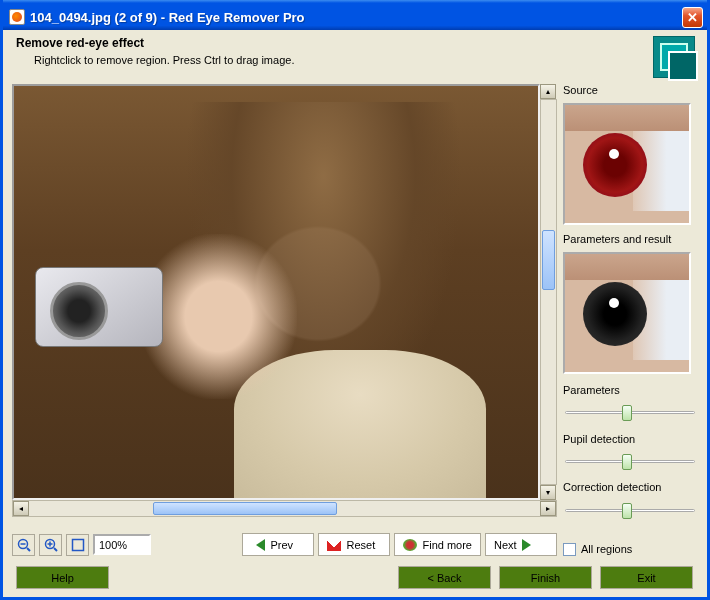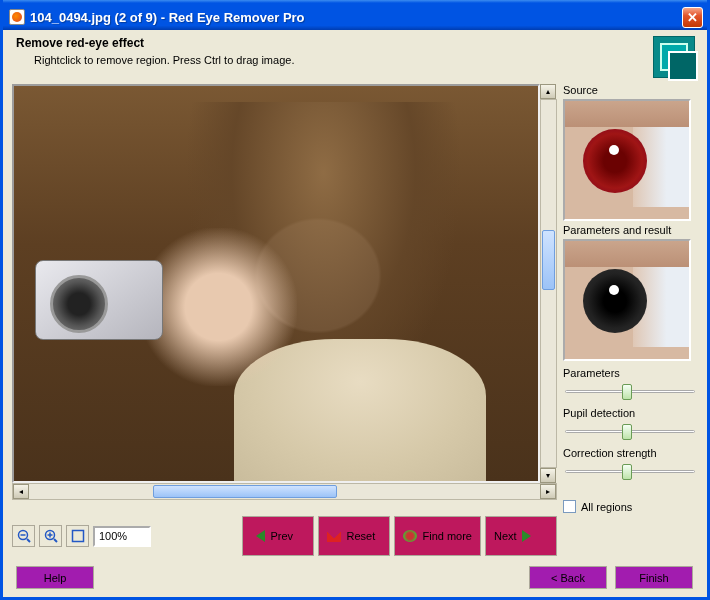--- a/index.html
+++ b/index.html
@@ -46,7 +46,7 @@
   
   .img-and-v { display: flex; flex: 1; min-height: 0; }
   
-  .side { width: 134px; display: flex; flex-direction: column; gap: 3px; }
+  .side { width: 134px; display: flex; flex-direction: column; gap: 3px; justify-content: space-between; }
   .side-label { font-size: 11px; }
   .preview { width: 128px; height: 122px; border: 2px inset #fff; background: #d7b9a2; position: relative; overflow: hidden; }
   .preview .iris { position: absolute; left: 18px; top: 28px; width: 64px; height: 64px; border-radius: 50%; }

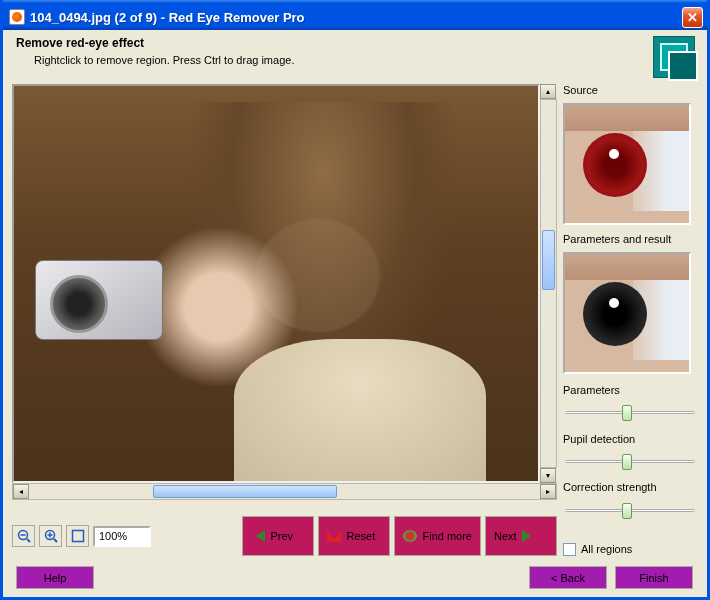--- a/index.html
+++ b/index.html
@@ -195,7 +195,7 @@
             <div class="handle" style="left:48%"></div>
           </div>
 
-        <div class="slider-label">Correction strength</div>
+        <div class="slider-label">Correction detection</div>
         <div class="slider">
             <div class="track"></div>
             <div class="handle" style="left:48%"></div>

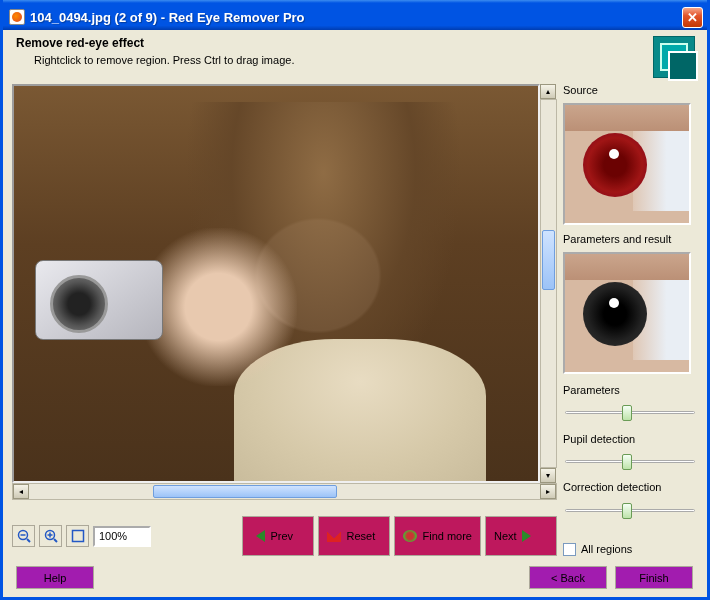--- a/index.html
+++ b/index.html
@@ -67,7 +67,7 @@
   .icon-btn { width: 23px; height: 22px; border: 1px solid #aca899; background: #ece9d8; display: flex; align-items: center; justify-content: center; cursor: pointer; font-size: 12px; }
   .zoom-box { width: 58px; height: 21px; border: 2px inset #fff; background: #fff; padding: 0 4px; display: flex; align-items: center; }
   .tool-spacer { flex: 1; }
-  .tb-btn { height: 40px; border: 1px solid #aca899; background: #be185d; padding: 0 8px; display: flex; align-items: center; gap: 5px; cursor: pointer; min-width: 72px; text-align: right; }
+  .tb-btn { height: 23px; border: 1px solid #aca899; background: #ffffff; padding: 0 8px; display: flex; align-items: center; gap: 5px; cursor: pointer; min-width: 72px; text-align: right; }
   .tb-btn .ic { width: 14px; height: 12px; }
   .ic-prev { border-right: 9px solid #2a8a2a; border-top: 6px solid transparent; border-bottom: 6px solid transparent; }
   .ic-next { border-left: 9px solid #2a8a2a; border-top: 6px solid transparent; border-bottom: 6px solid transparent; }

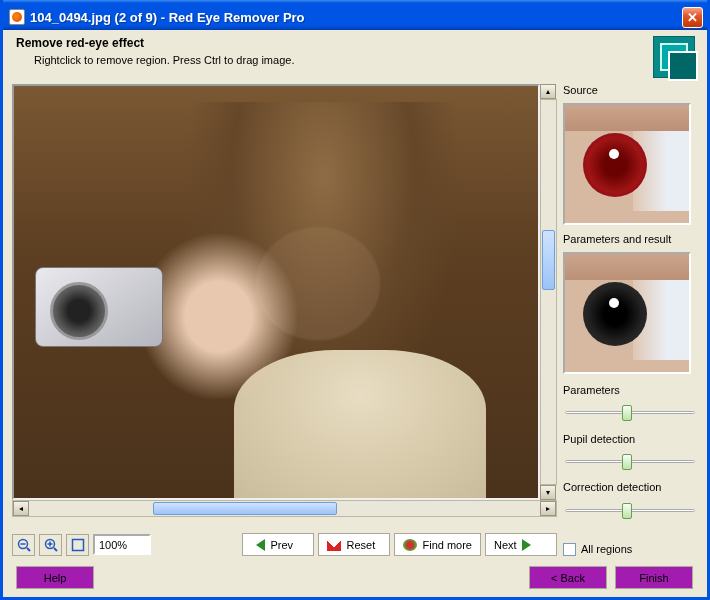--- a/index.html
+++ b/index.html
@@ -76,7 +76,7 @@
 
   .footer { display: flex; gap: 8px; margin-top: 10px; padding: 0 4px; }
   .footer .spacer { flex: 1; }
-  .win-btn { width: 78px; height: 23px; border: 1px solid #aca899; background: #a21caf; cursor: pointer; font-size: 11px; }
+  .win-btn { width: 93px; height: 23px; border: 1px solid #aca899; background: #4d7c0f; cursor: pointer; font-size: 11px; }
 </style>
 </head>
 <body>

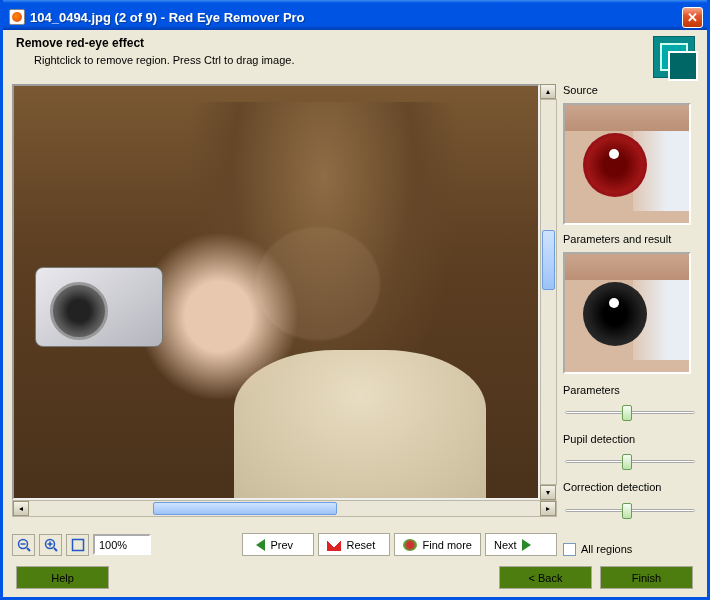--- a/index.html
+++ b/index.html
@@ -213,6 +213,7 @@
       <div class="spacer"></div>
       <button class="win-btn">&lt; Back</button>
       <button class="win-btn">Finish</button>
+      <button class="win-btn">Exit</button>
     </div>
   </div>
 </div>

